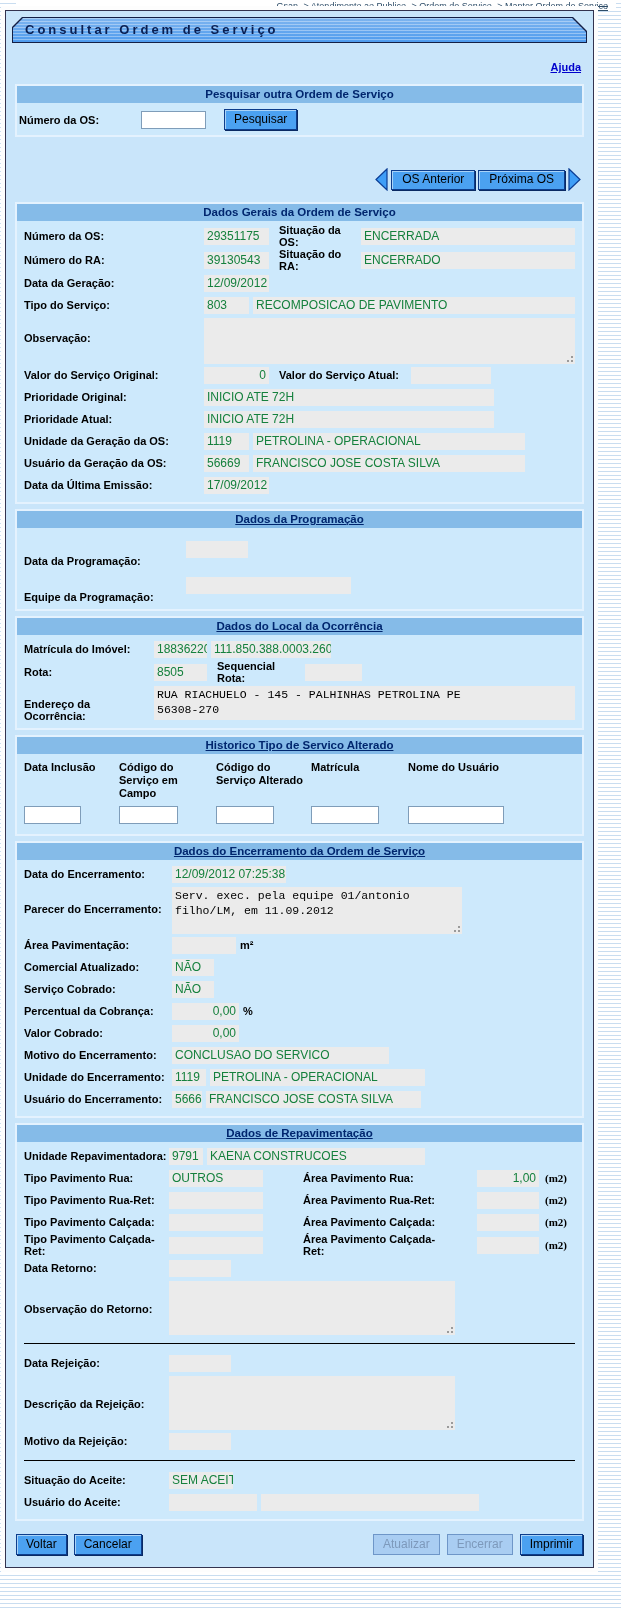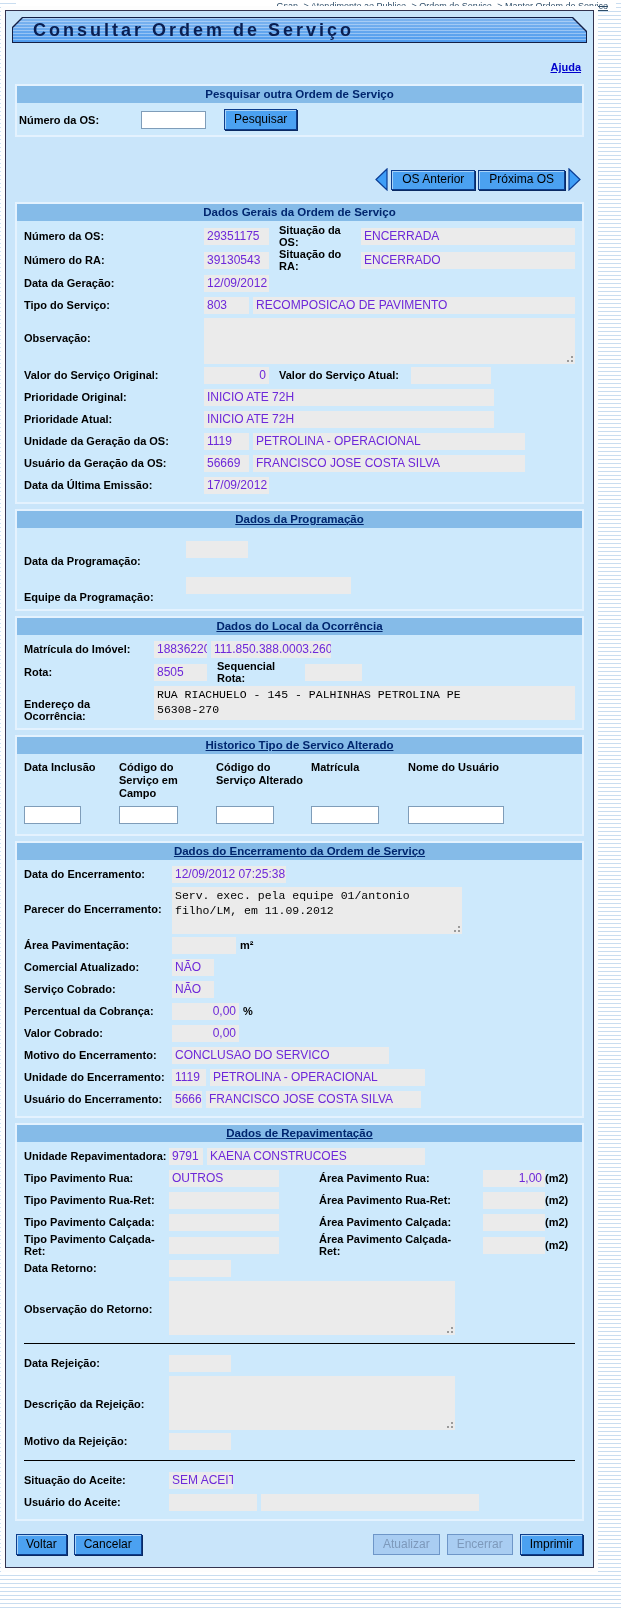--- a/index.html
+++ b/index.html
@@ -31,12 +31,12 @@
     clip-path:polygon(0 10px,10px 0,calc(100% - 14px) 0,100% 14px,100% 100%,0 100%);
   }
   .titlebar {
-    height:24px; line-height:24px; padding-left:20px;
+    height:24px; line-height:24px; padding-left:12px;
     clip-path:polygon(0 10px,10px 0,calc(100% - 14px) 0,100% 14px,100% 100%,0 100%);
     background:
       repeating-linear-gradient(180deg, rgba(255,255,255,.35) 0 1px, rgba(255,255,255,0) 1px 3px),
       linear-gradient(#7fb5ef,#4e9bee);
-    font-size:18px; font-weight:bold; letter-spacing:3px; color:#0a1f52;
+    font-size:13px; font-weight:bold; letter-spacing:3px; color:#0a1f52;
   }
   .help-row { text-align:right; padding:14px 12px 4px 0; }
   .help-link { color:#0000cc; font-weight:bold; font-size:11px; text-decoration:underline; cursor:pointer; }

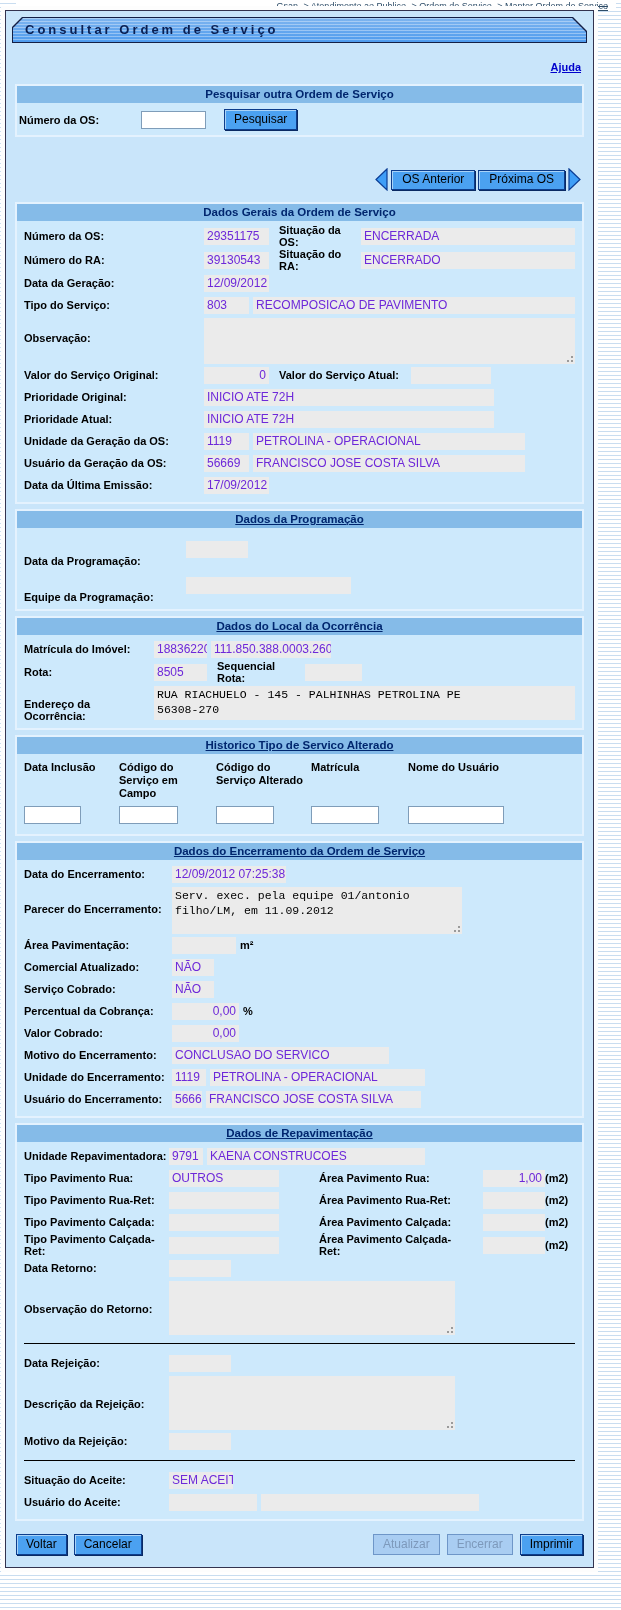--- a/index.html
+++ b/index.html
@@ -57,7 +57,7 @@
   .lbl { font-weight:bold; font-size:11px; color:#000; flex-shrink:0; }
   .lbl.inline { margin-left:10px; }
   .val {
-    background:#ebebeb; color:#6d28d9; font-size:12px; min-height:17px;
+    background:#ebebeb; color:#15803d; font-size:12px; min-height:17px;
     line-height:17px; padding:0 3px; overflow:hidden; white-space:nowrap;
   }
   .num { text-align:right; }

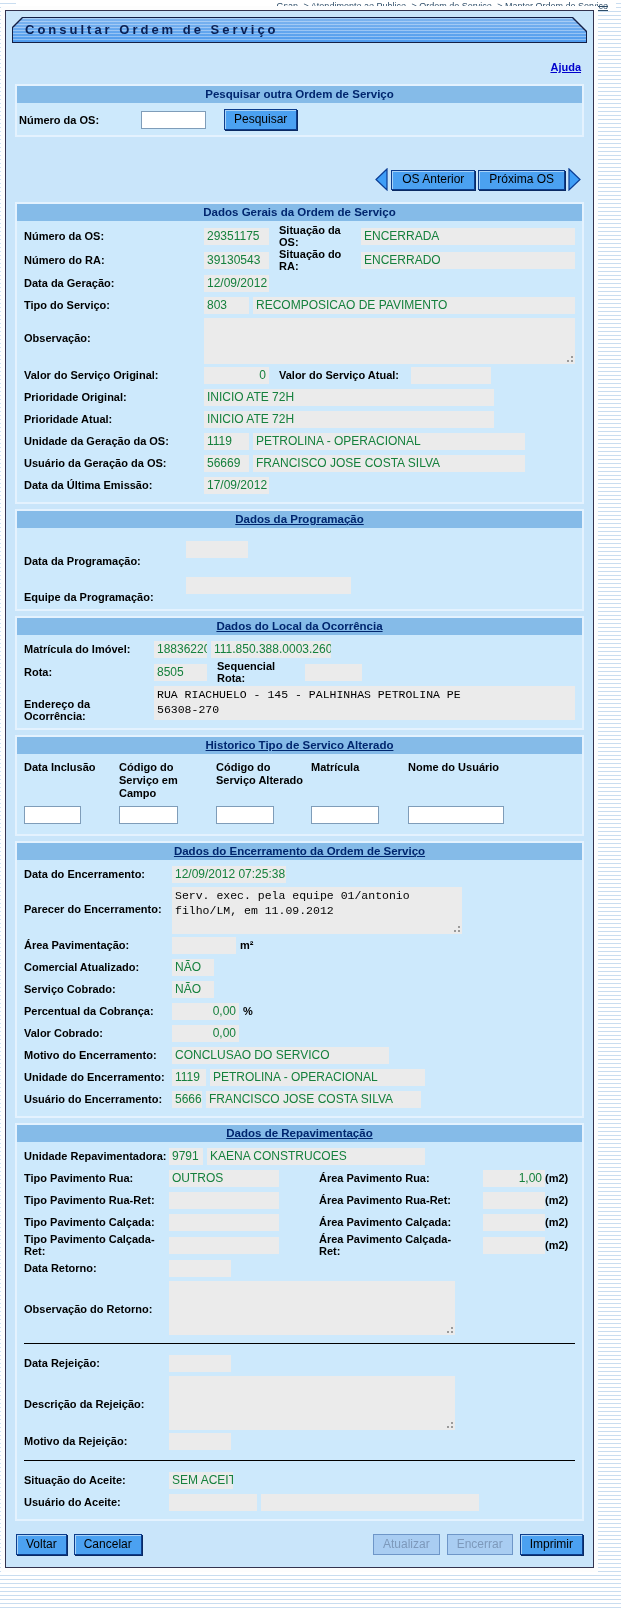--- a/index.html
+++ b/index.html
@@ -82,7 +82,7 @@
 
   .w30{width:30px}.w34{width:34px}.w42{width:42px}.w45{width:45px}.w62{width:62px}
   .w64{width:64px}.w65{width:65px}.w67{width:67px}.w80{width:80px}.w88{width:88px}
-  .w90{width:110px}.w114{width:114px}.w120{width:120px}.w165{width:165px}
+  .w90{width:94px}.w114{width:114px}.w120{width:120px}.w165{width:165px}
   .w215{width:215px}.w218{width:218px}.w272{width:272px}.w286{width:286px}
   .w290{width:290px}.w322{width:290px}.w53{width:53px}.w57{width:57px}
 

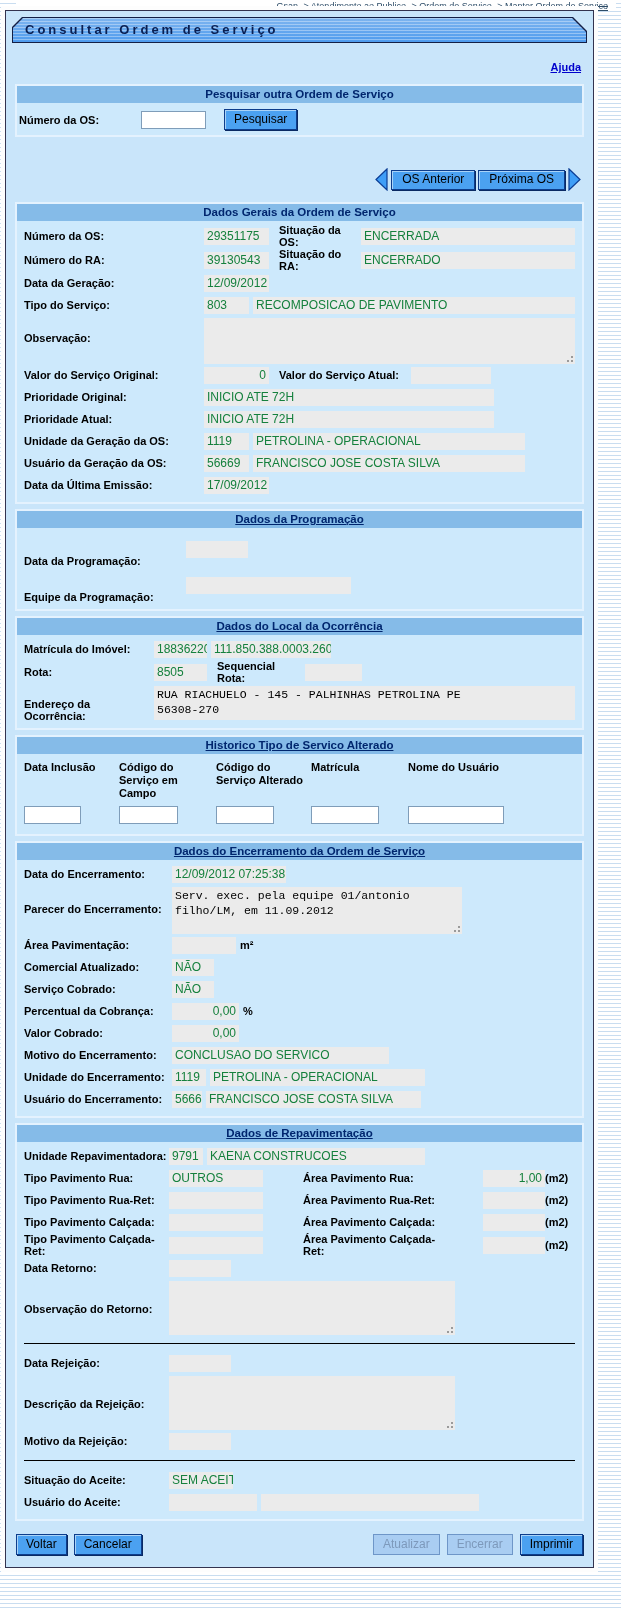--- a/index.html
+++ b/index.html
@@ -121,7 +121,7 @@
 
   
   .r-label2 { padding-left:0; width:150px; margin-left:40px; }
-  .r-unit { width:30px; }
+  .r-unit { margin-left:6px; width:30px;font-family:Liberation Serif, serif; }
 
   
   .footer { display:flex; align-items:center; padding:8px 10px 2px 10px; gap:7px; }

